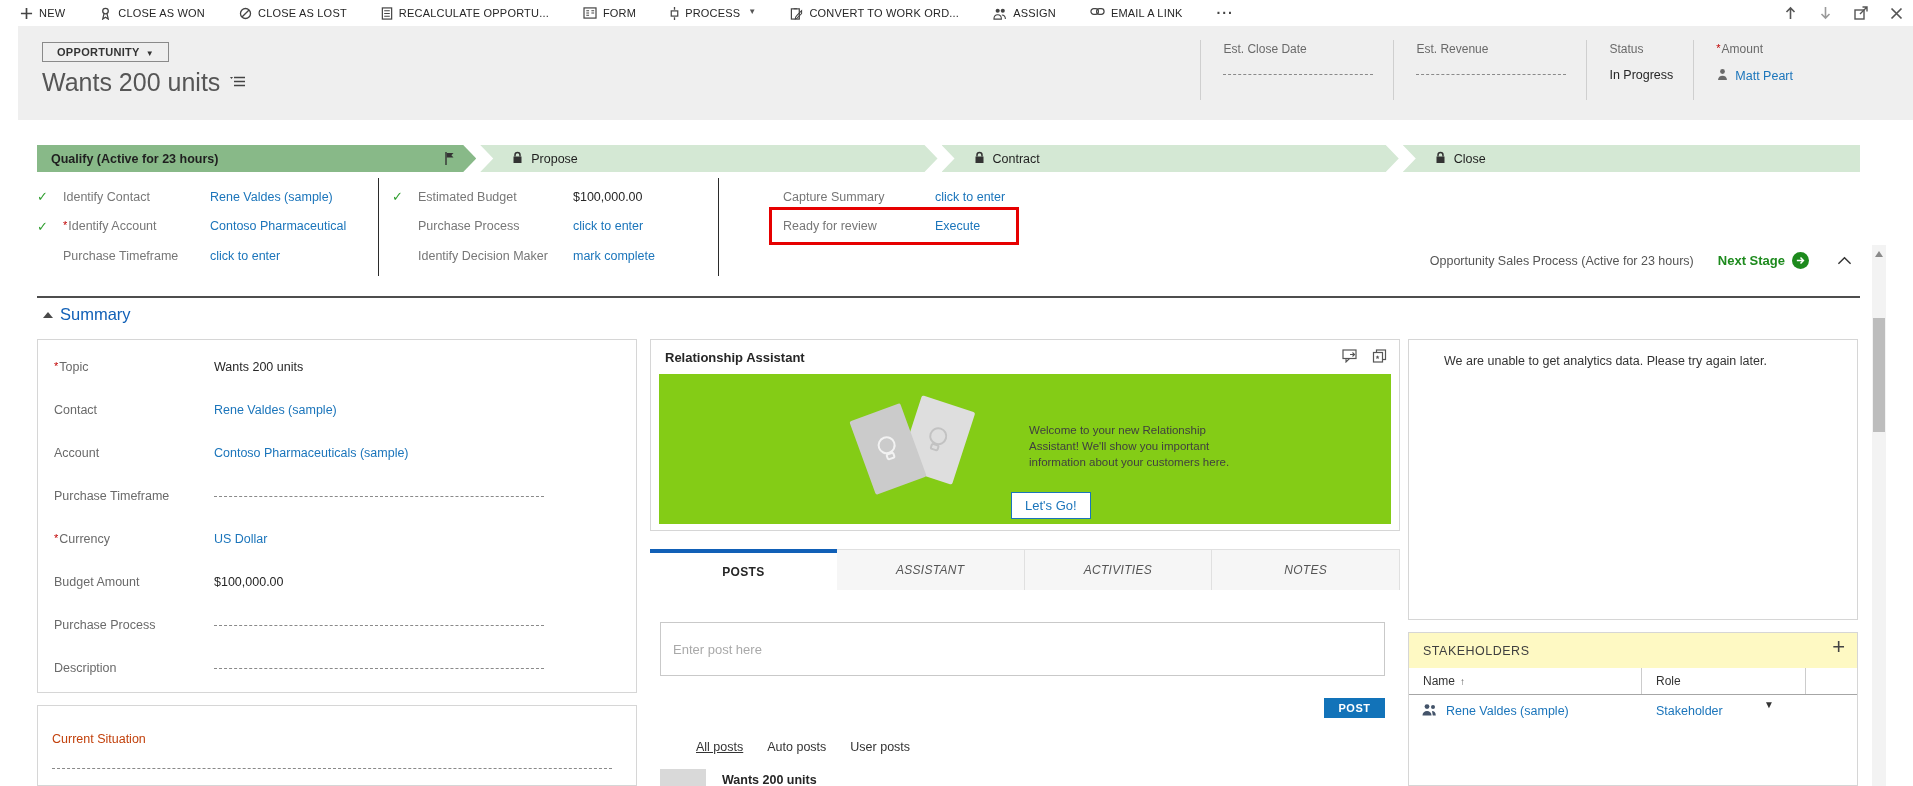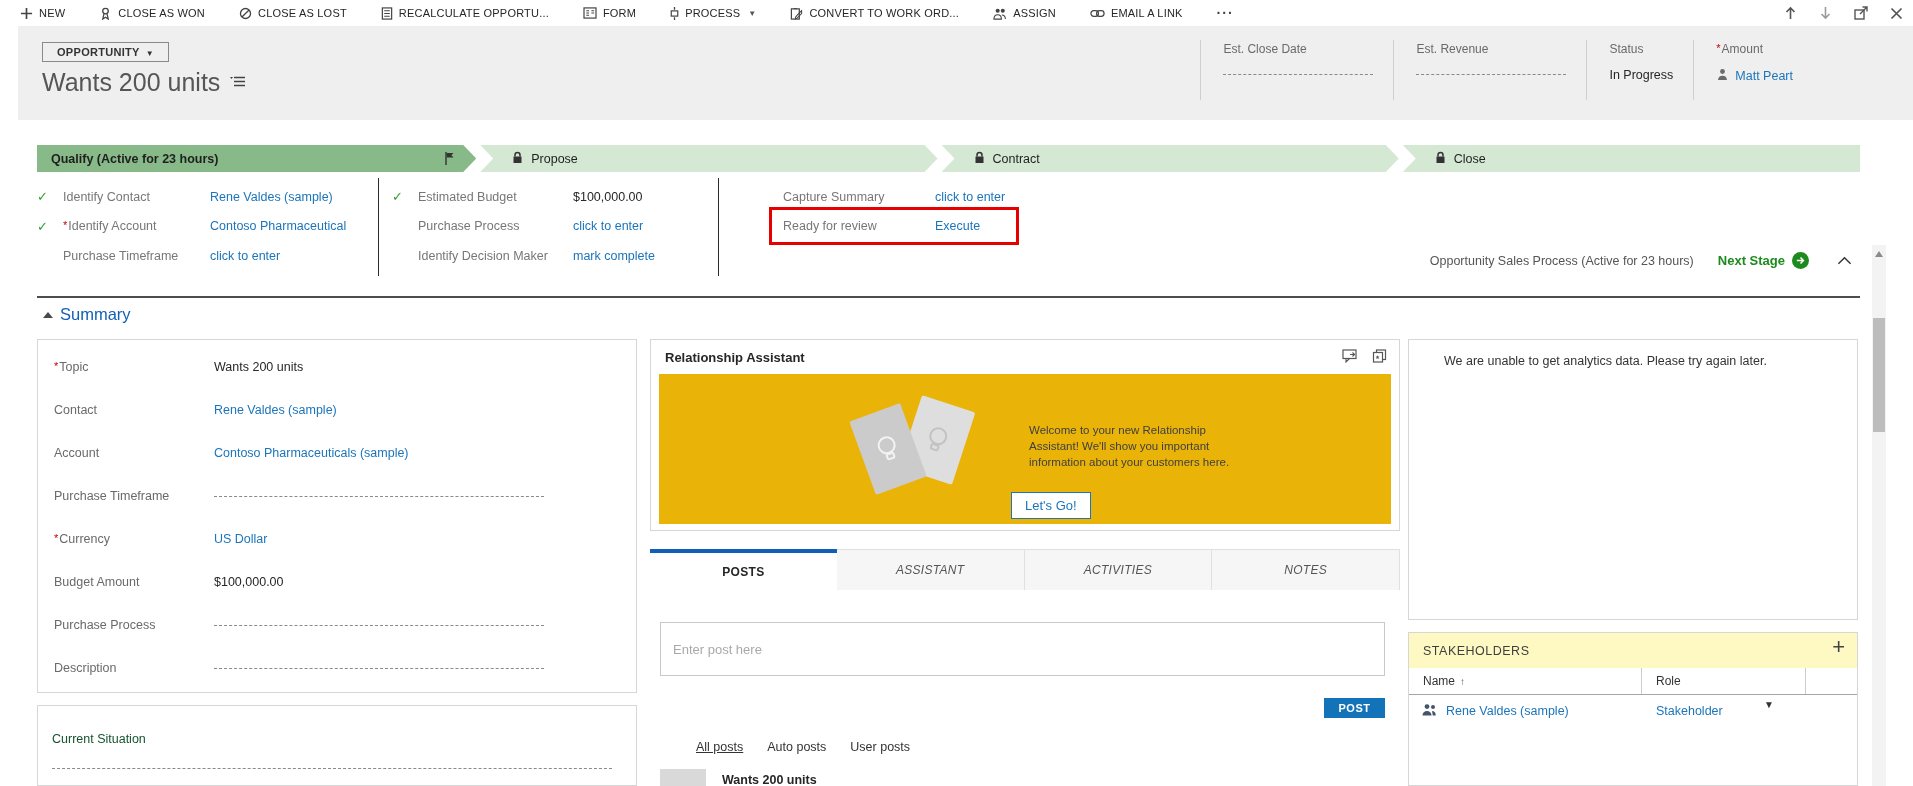--- a/index.html
+++ b/index.html
@@ -10,7 +10,7 @@
   
   #toolbar { position:absolute; left:0; top:0; width:100%; height:26px; background:#fff; }
   .tb-items { position:absolute; left:20px; top:0; height:26px; display:flex; align-items:center; gap:34px; }
-  .tb-item { display:flex; align-items:center; gap:6px; font-size:11px; color:#262626; letter-spacing:.2px; white-space:nowrap; cursor:pointer; }
+  .tb-item { display:flex; align-items:flex-start; gap:6px; font-size:11px; color:#262626; letter-spacing:.2px; white-space:nowrap; cursor:pointer; }
   .tb-item svg { display:block; }
   .tb-caret { font-size:8px; color:#555; margin-left:2px; }
   .tb-more { font-size:14px; font-weight:bold; color:#444; letter-spacing:1px; cursor:pointer; }

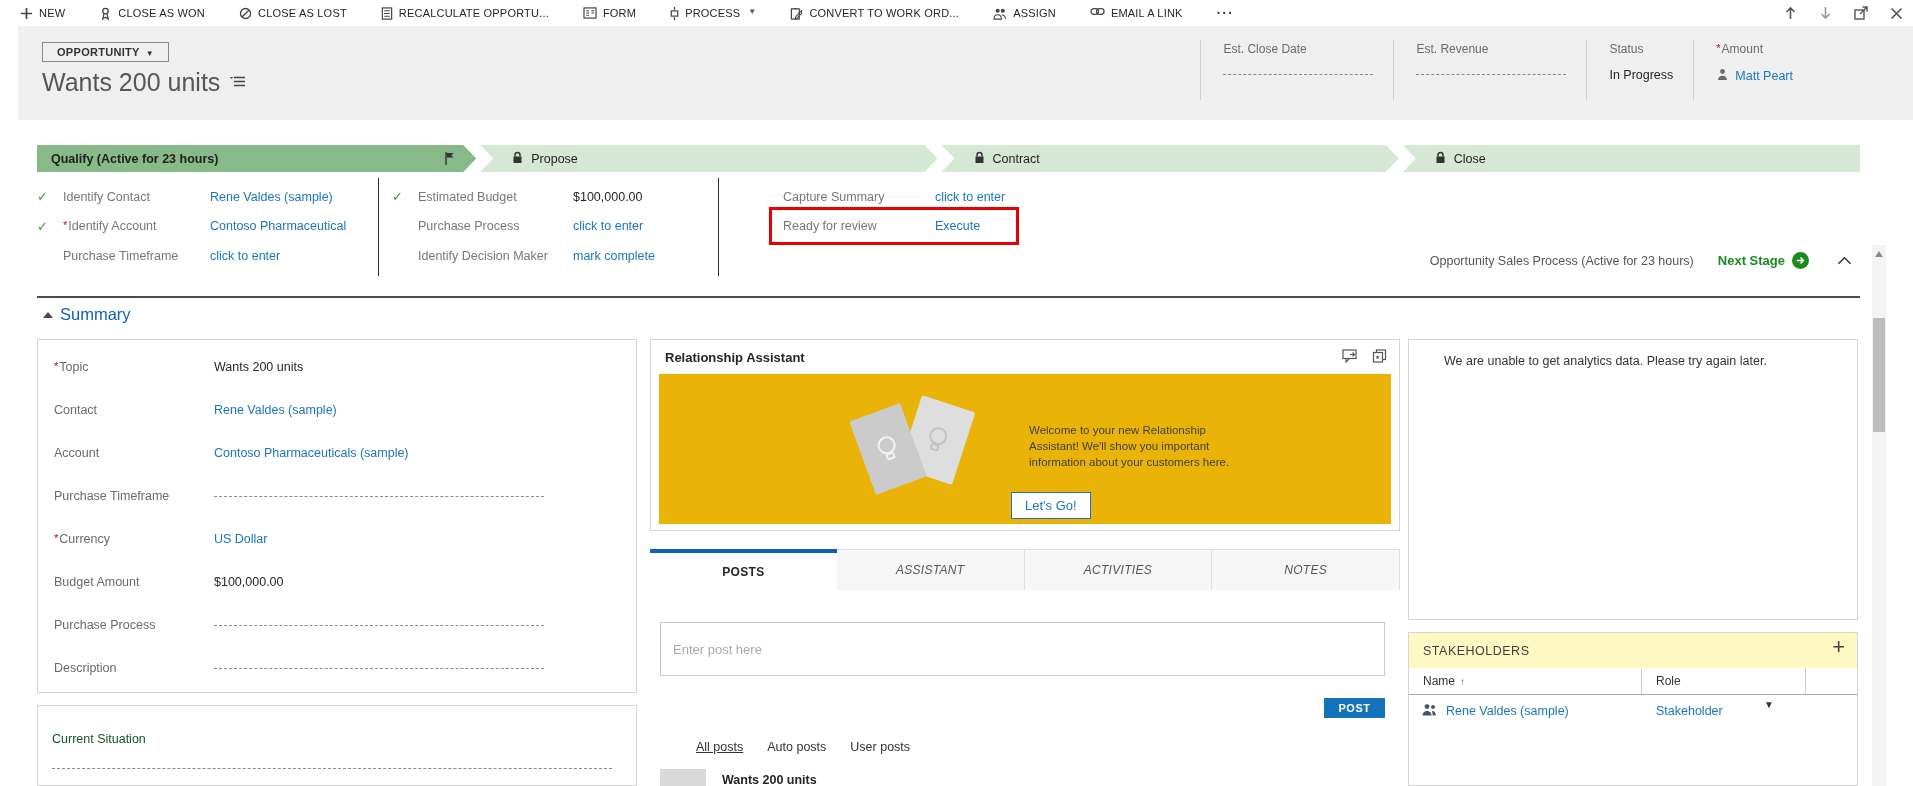--- a/index.html
+++ b/index.html
@@ -87,7 +87,7 @@
   #assistant-title { position:absolute; left:14px; top:10px; font-size:13px; font-weight:bold; color:#262626; }
   .ra-icons { position:absolute; right:12px; top:9px; display:flex; gap:14px; }
   .ra-icons span { cursor:pointer; display:flex; }
-  #ra-gray { position:absolute; left:8px; right:8px; top:34px; bottom:6px; background:#eab308; }
+  #ra-gray { position:absolute; left:8px; right:8px; top:34px; bottom:6px; background:#84cc16; }
   .ra-card { position:absolute; border-radius:2px; }
   .ra-card.back { left:250px; top:28px; width:56px; height:76px; background:#dedede; transform:rotate(18deg); }
   .ra-card.front { left:202px; top:36px; width:54px; height:78px; background:#cbcbcb; transform:rotate(-20deg); }

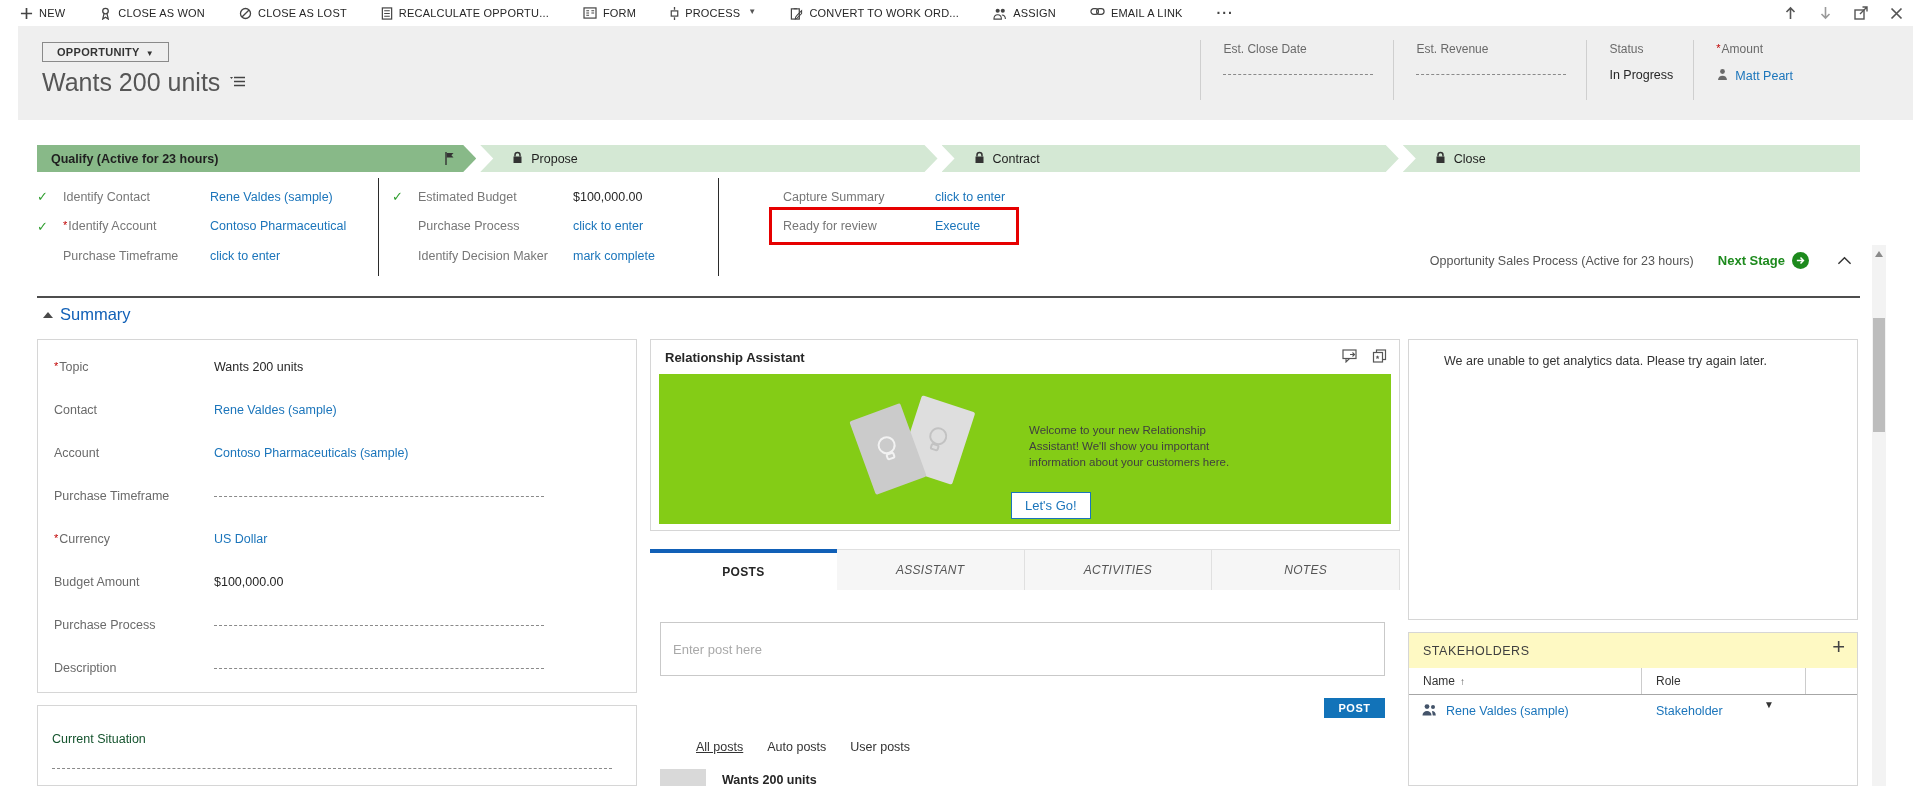--- a/index.html
+++ b/index.html
@@ -79,7 +79,7 @@
   .sf-row .dashes { width:330px; margin-top:2px; }
 
   #current-situation { left:37px; top:705px; width:600px; height:81px; padding:26px 16px 0 14px; }
-  #cs-label { font-size:12.5px; color:#14532d; }
+  #cs-label { font-size:12.5px; color:#c2410c; }
   #current-situation .dashes { width:560px; margin-top:22px; }
 
   

